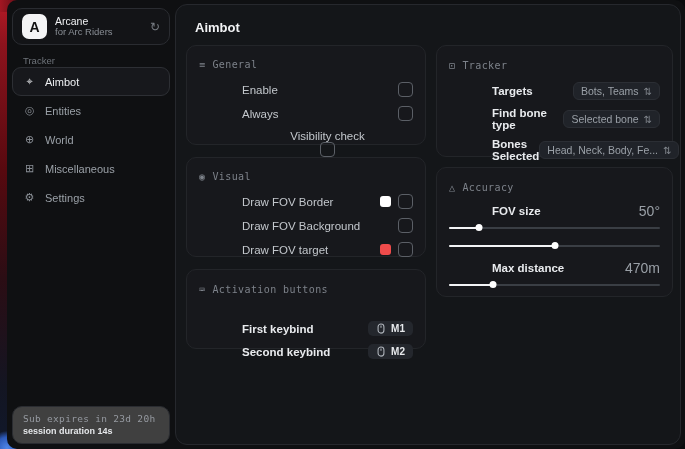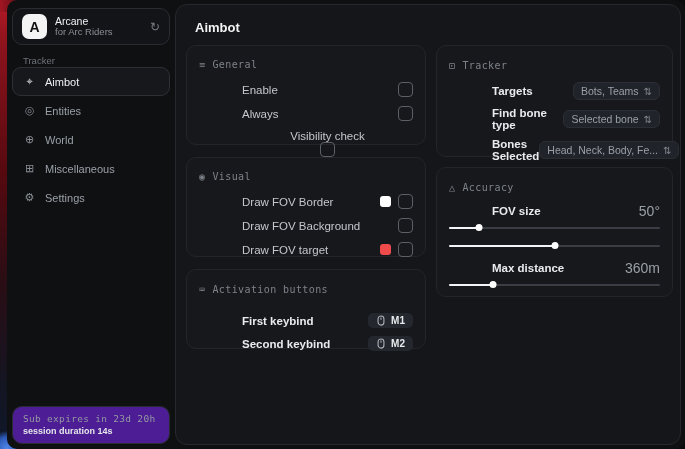--- a/index.html
+++ b/index.html
@@ -247,7 +247,7 @@
         <div style="margin-top:9px;">
           <div class="row">
             <span class="lbl b">Max distance</span>
-            <span class="val">360m</span>
+            <span class="val">470m</span>
           </div>
           <div class="slider">
             <div class="track"></div>

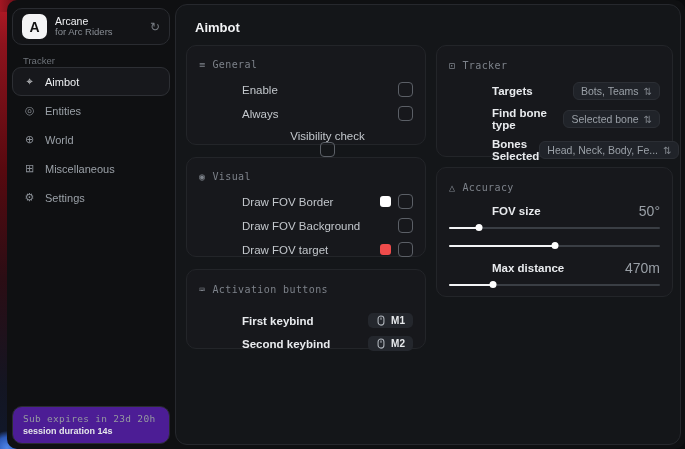--- a/index.html
+++ b/index.html
@@ -171,7 +171,7 @@
           <span class="ci">⌨</span>
           <span>Activation buttons</span>
         </div>
-        <div class="row" style="margin-top:18px;justify-content:space-between;">
+        <div class="row" style="margin-top:26px;justify-content:space-between;">
           <span class="lbl b">First keybind</span>
           <span class="keychip">
             <svg class="mouse-svg" width="10" height="11" viewBox="0 0 24 26">

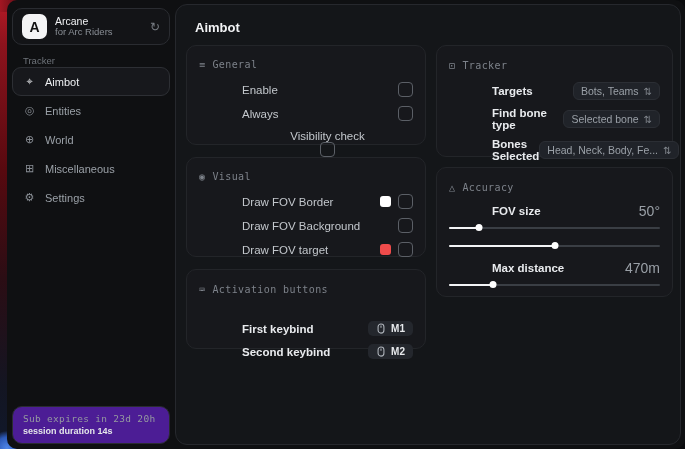--- a/index.html
+++ b/index.html
@@ -35,7 +35,7 @@
   .menu-item.sel{background:#17181c;border-color:#2d2f34;color:#edeff1;}
   .menu-item.sel .mi{color:#d8dadd;}
   .foot-card{position:absolute;left:5px;top:406px;width:158px;height:38px;
-    border:1px solid #2a2c31;border-radius:10px;background:#4c1d95;
+    border:1px solid #2a2c31;border-radius:10px;background:#404040;
     padding:6px 10px;box-sizing:border-box;}
   .foot1{font-family:"DejaVu Sans Mono",monospace;color:#9599a0;font-size:9.5px;letter-spacing:.3px;}
   .foot2{color:#e4e6e9;font-size:9px;font-weight:bold;margin-top:2px;}

